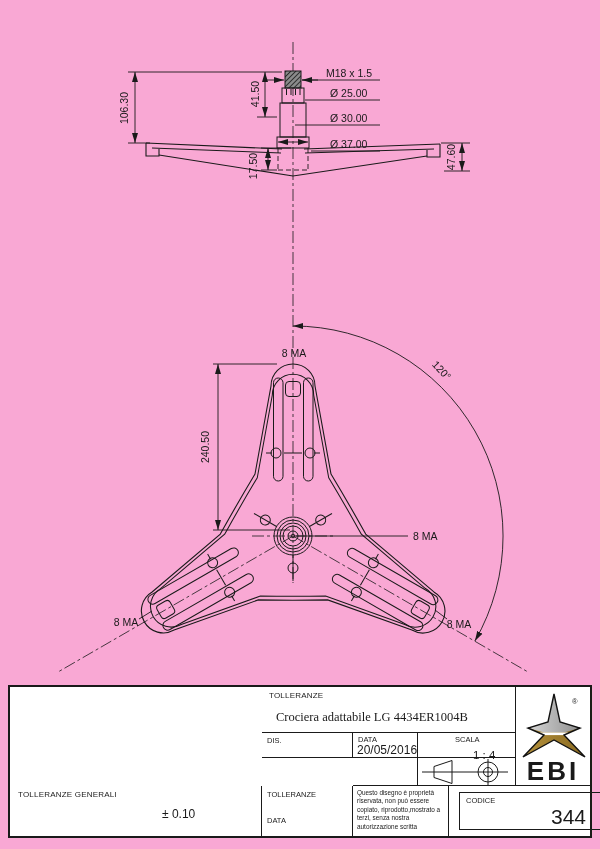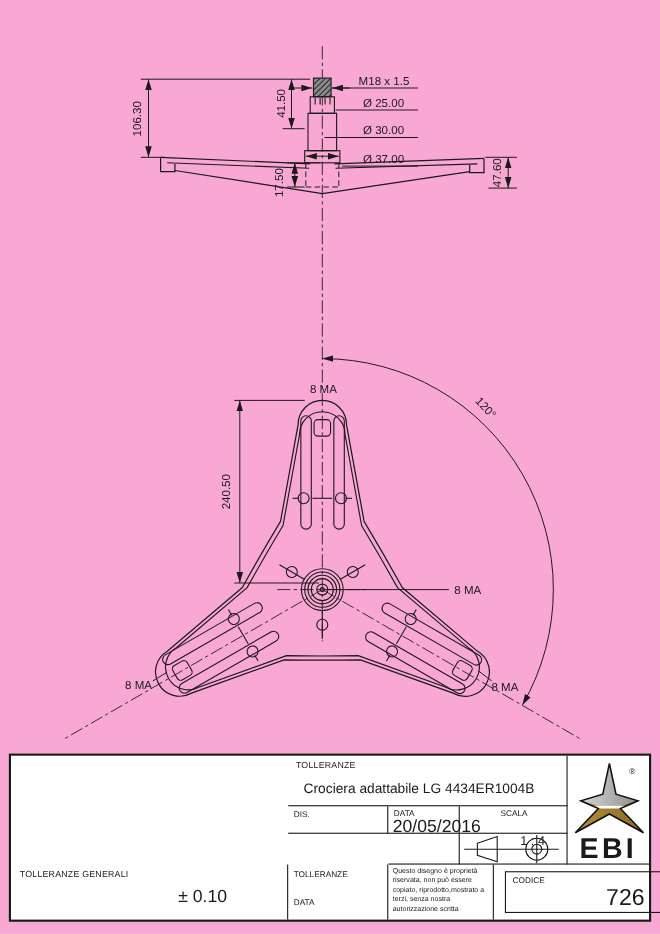--- a/index.html
+++ b/index.html
@@ -20,7 +20,7 @@
   .lbl{position:absolute;font-size:8px;letter-spacing:.2px;}
   .lbl-sm{position:absolute;font-size:7.5px;}
   .matline{font-size:9.5px;line-height:14.5px;}
-  .desc-val{position:absolute;font-size:12.5px;}
+  .desc-val{position:absolute;font-size:12.5px;font-family:Liberation Serif, serif;}
   .big-val{position:absolute;font-size:16px;}
   .codice-num{position:absolute;font-size:21px;right:16px;top:12px;}
   .disclaimer{position:absolute;top:3px;left:4px;right:3px;font-size:6.4px;line-height:1.32;}

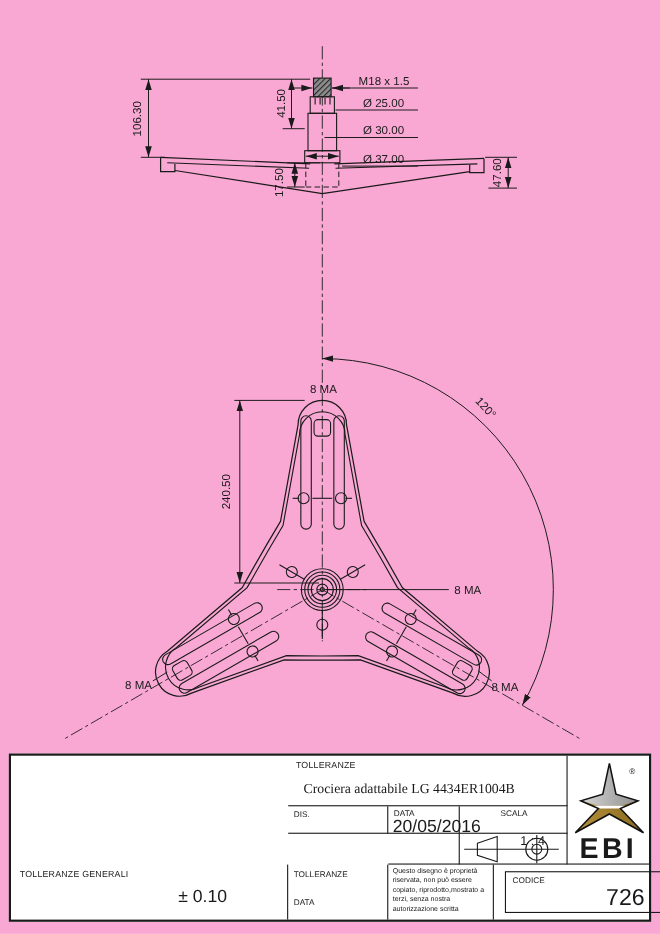--- a/index.html
+++ b/index.html
@@ -21,7 +21,7 @@
   .lbl-sm{position:absolute;font-size:7.5px;}
   .matline{font-size:9.5px;line-height:14.5px;}
   .desc-val{position:absolute;font-size:12.5px;font-family:Liberation Serif, serif;}
-  .big-val{position:absolute;font-size:16px;}
+  .big-val{position:absolute;font-size:12px;}
   .codice-num{position:absolute;font-size:21px;right:16px;top:12px;}
   .disclaimer{position:absolute;top:3px;left:4px;right:3px;font-size:6.4px;line-height:1.32;}
 </style>

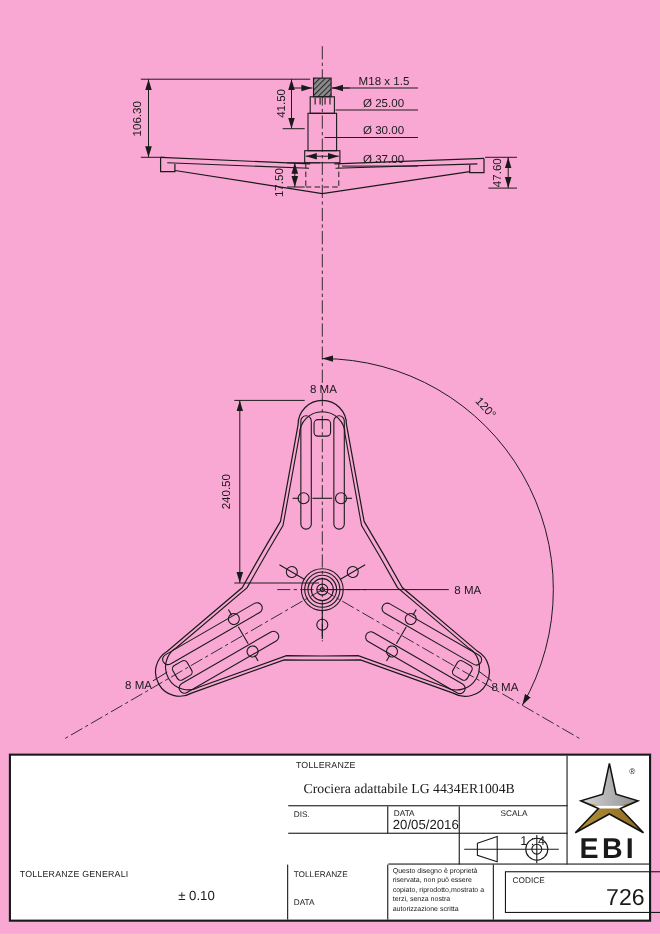--- a/index.html
+++ b/index.html
@@ -196,7 +196,7 @@
 
   <div class="cell br bb" style="left:408px;top:46px;width:98px;height:25px;">
     <div class="lbl-sm" style="left:6px;top:2px;margin-left:31px;">SCALA</div>
-    <div class="big-val" style="left:55px;top:26px;font-size:11.5px;">1 : 4</div>
+    <div class="big-val" style="left:55px;top:16px;font-size:11.5px;">1 : 4</div>
   </div>
 
 

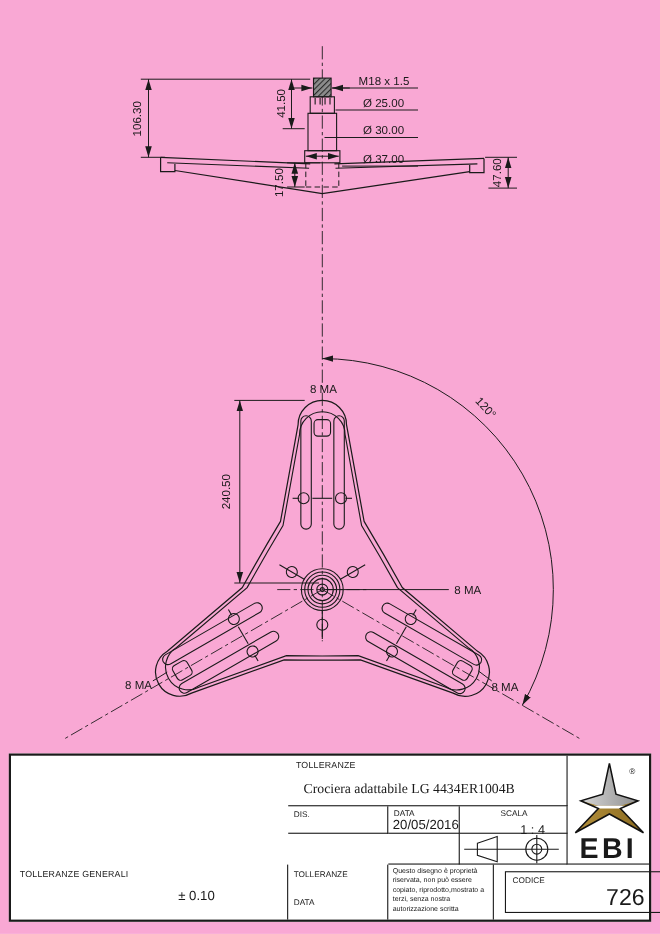--- a/index.html
+++ b/index.html
@@ -245,7 +245,7 @@
   <div class="cell" style="left:439px;top:99px;width:141px;height:50px;">
     <div class="cell" style="left:10px;top:6px;width:144px;height:38px;border:1.5px solid #1a1a1a;">
       <div class="lbl-sm" style="left:6px;top:3px;">CODICE</div>
-      <div class="codice-num">726</div>
+      <div class="codice-num">344</div>
     </div>
   </div>
 

